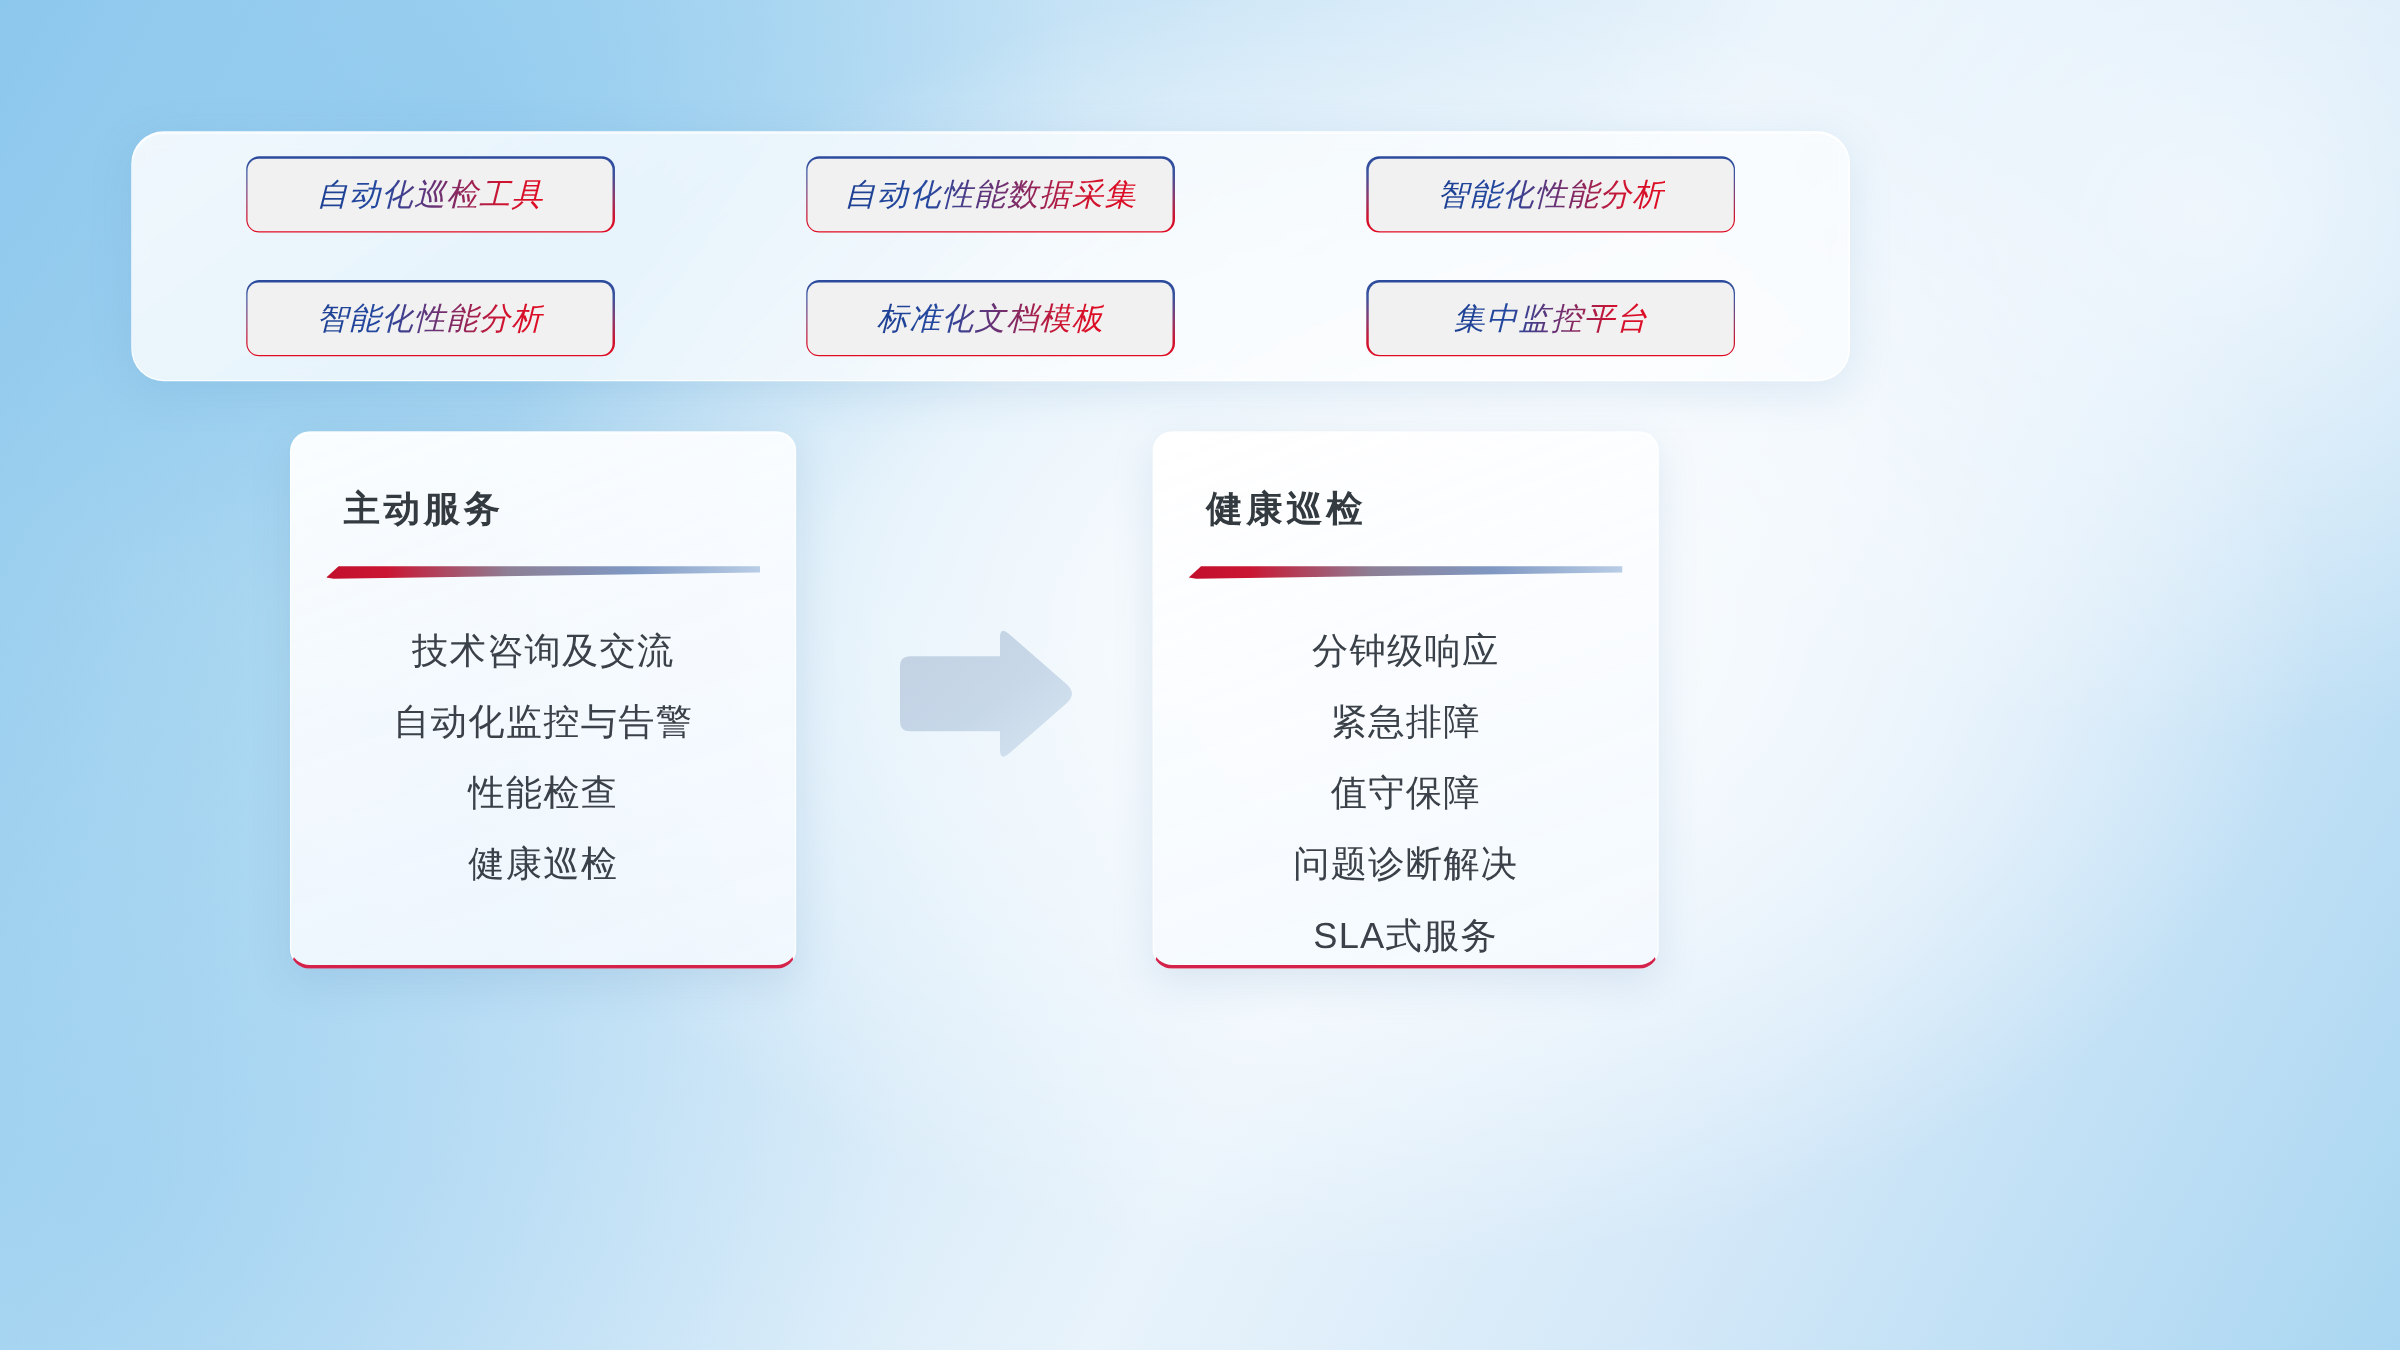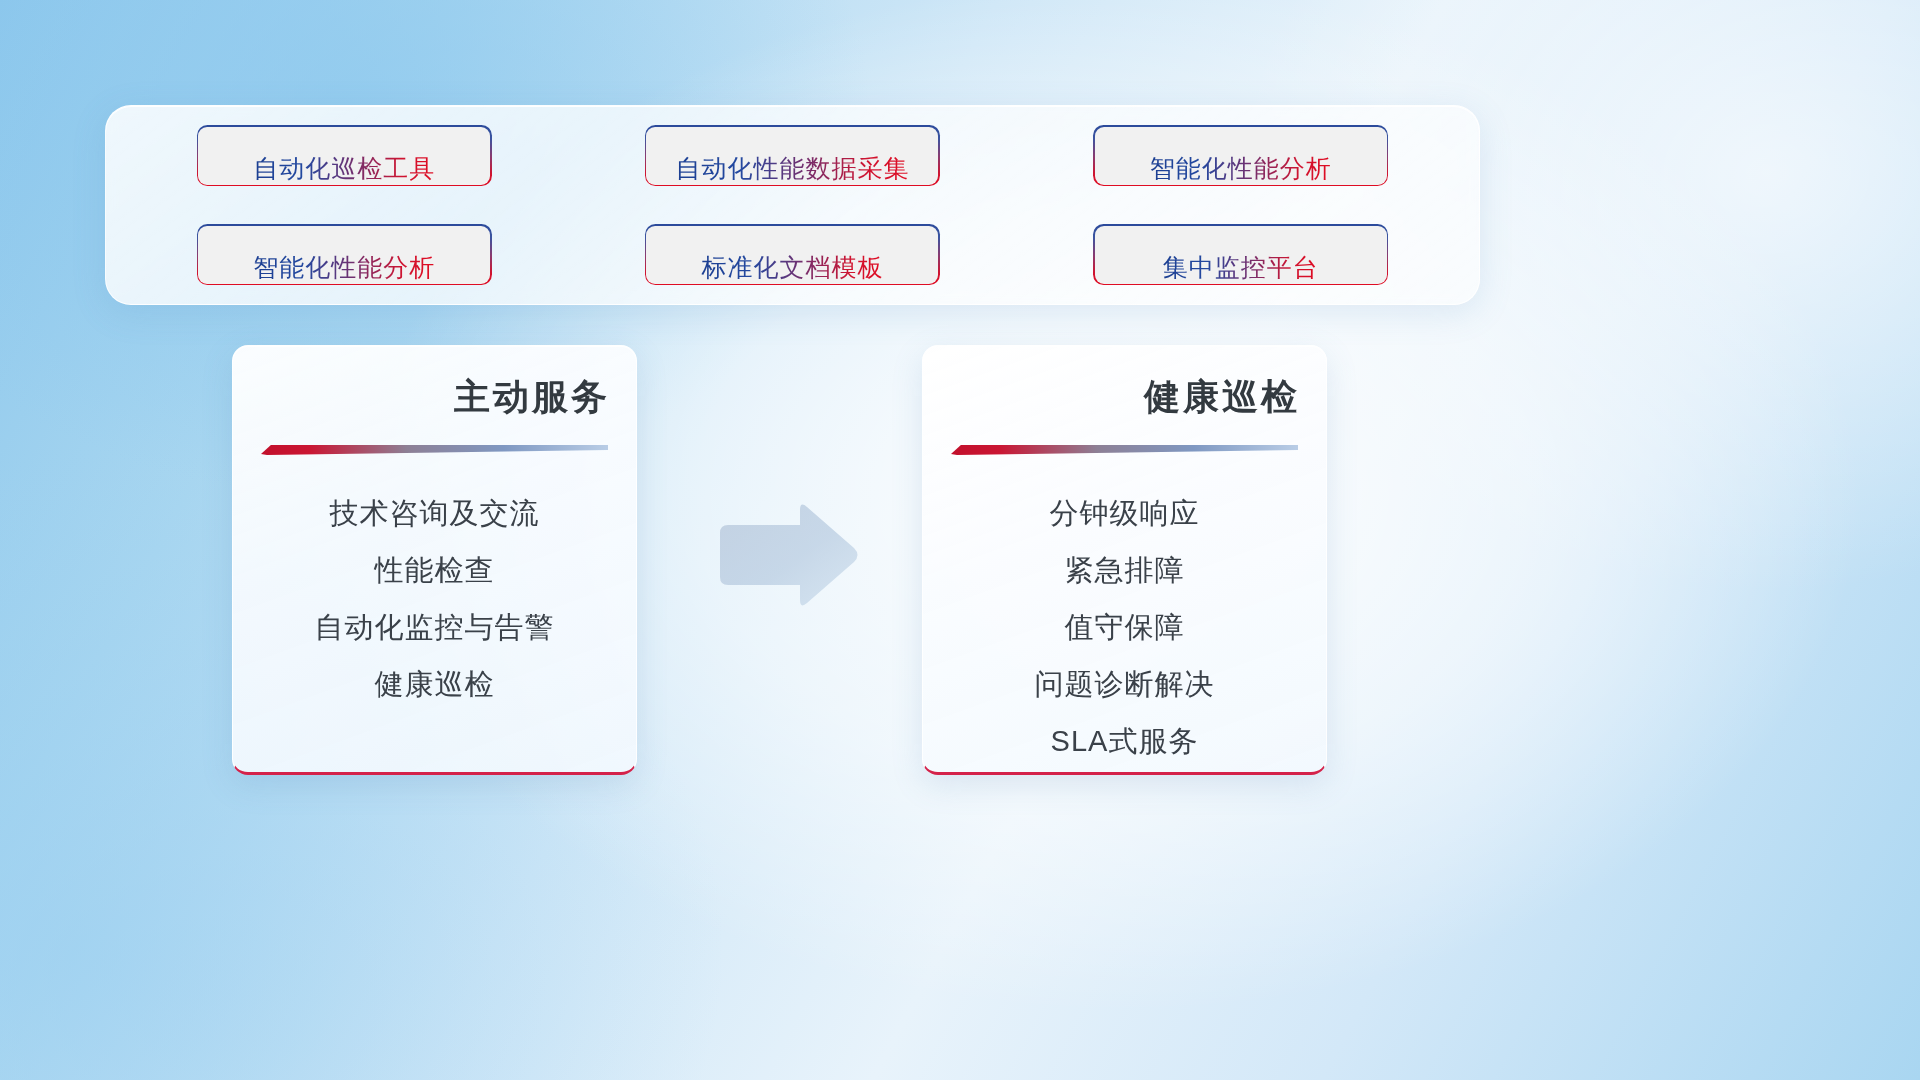--- a/index.html
+++ b/index.html
@@ -37,10 +37,11 @@
     position:relative;
     width:292px;height:58px;
     border-radius:9px;
-    display:flex;align-items:flex-end;justify-content:center;
+    display:flex;align-items:center;justify-content:center;
     background:#f1f1f1;
     box-sizing:border-box;
     cursor:pointer;
+    font-style:italic;
   }
   .tag-btn::before{
     content:"";position:absolute;inset:-1.6px;border-radius:10.5px;

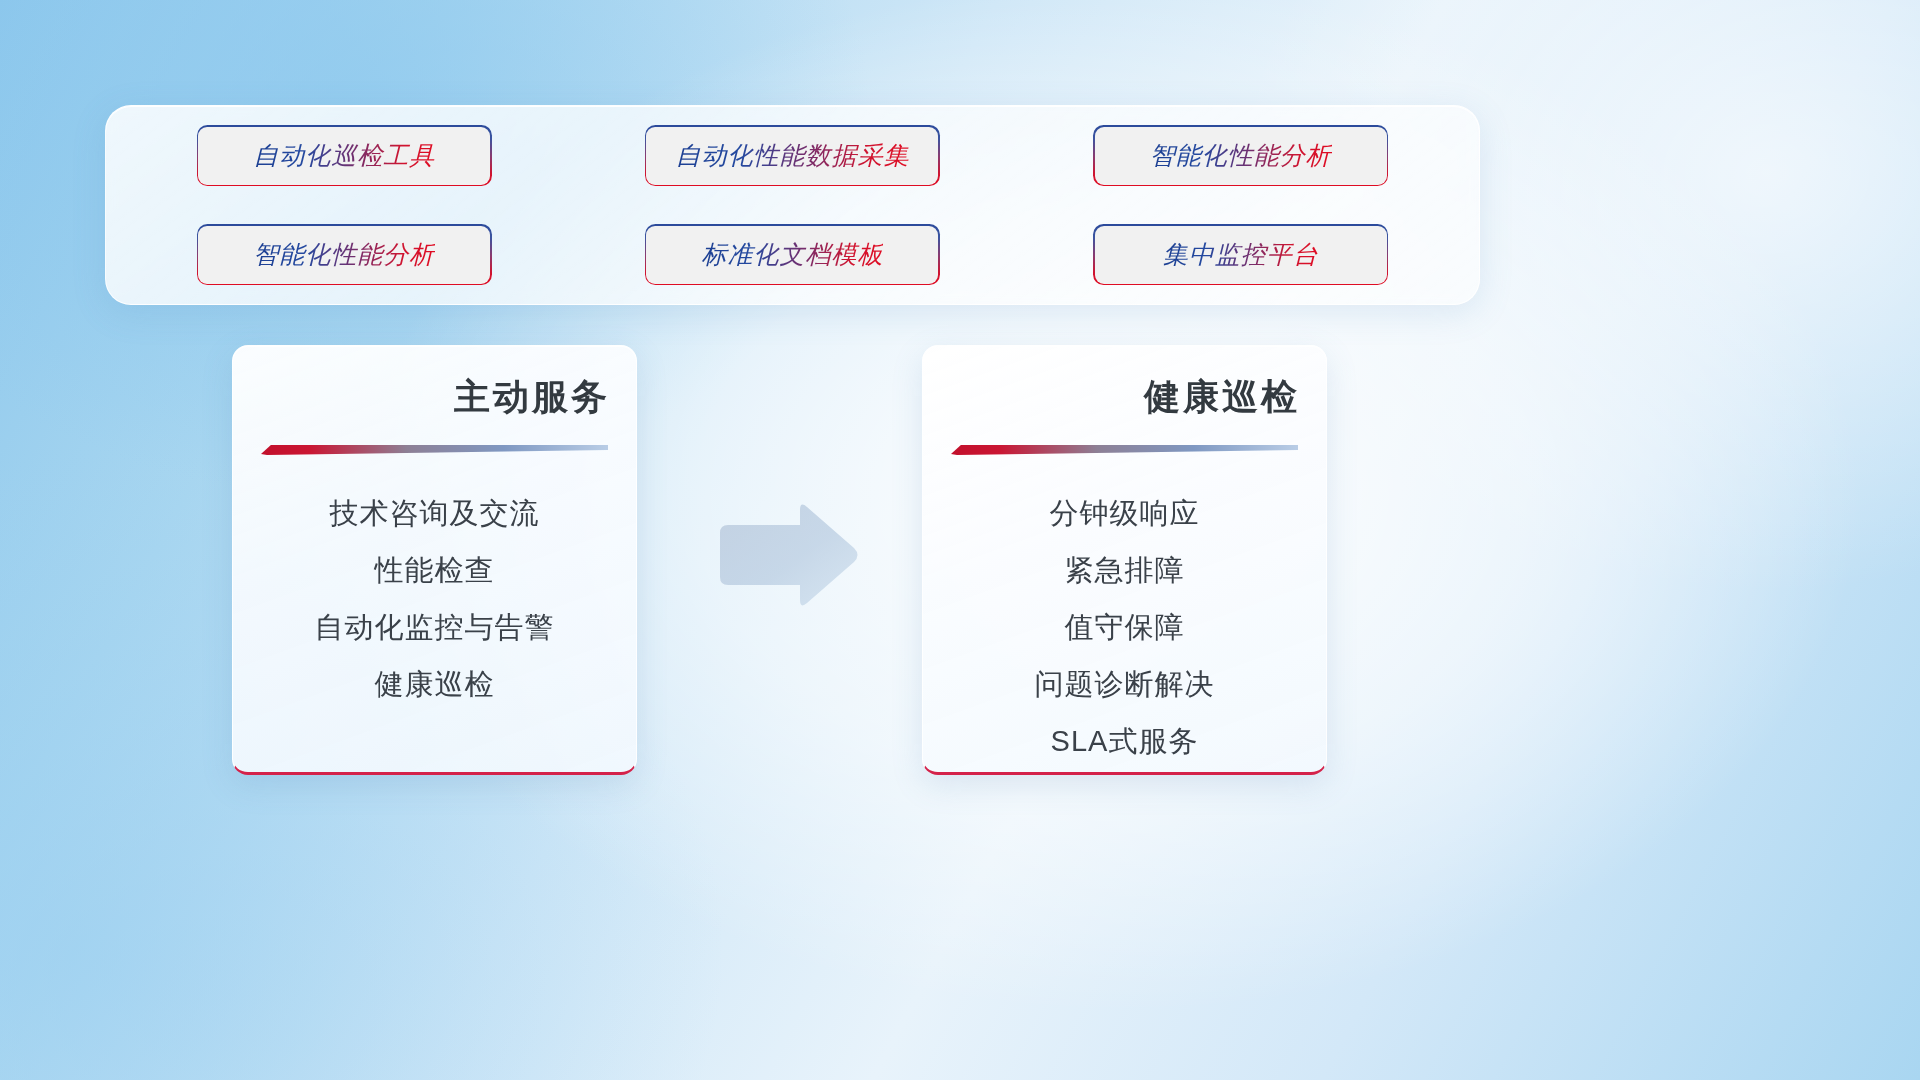--- a/index.html
+++ b/index.html
@@ -73,10 +73,10 @@
   #card-active{left:232px;}
   #card-passive{left:922px;}
   .svc-title{
-    text-align:right;
-    font-size:36px;font-weight:700;color:#333a40;letter-spacing:3px;
+    text-align:left;
+    font-size:29px;font-weight:700;color:#333a40;letter-spacing:3px;
     line-height:1.15;
-    margin:0;
+    margin:16px;
   }
   .title-rule{
     position:relative;height:14px;margin:26px 2px 0 2px;

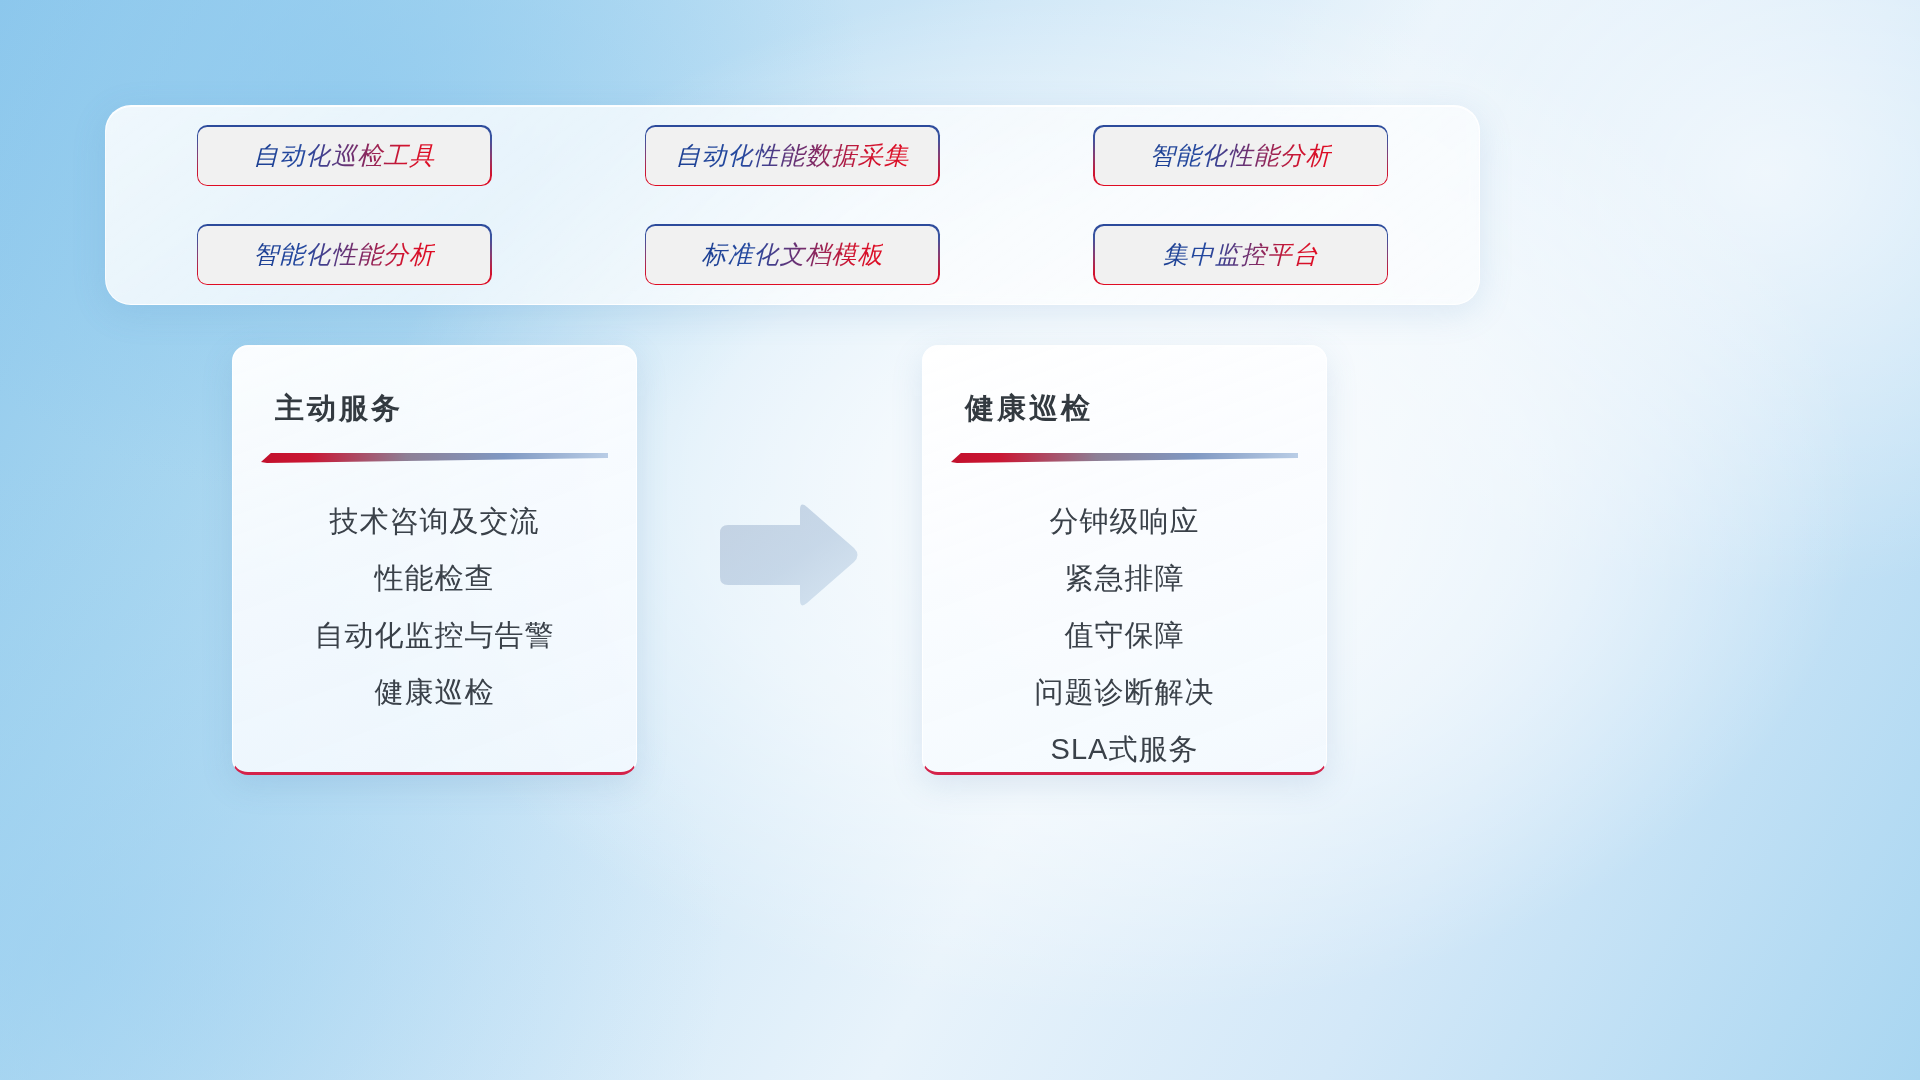--- a/index.html
+++ b/index.html
@@ -140,8 +140,8 @@
     </div>
     <ul class="svc-list">
       <li>技术咨询及交流</li>
+      <li>自动化监控与告警</li>
       <li>性能检查</li>
-      <li>自动化监控与告警</li>
       <li>健康巡检</li>
     </ul>
   </div>

